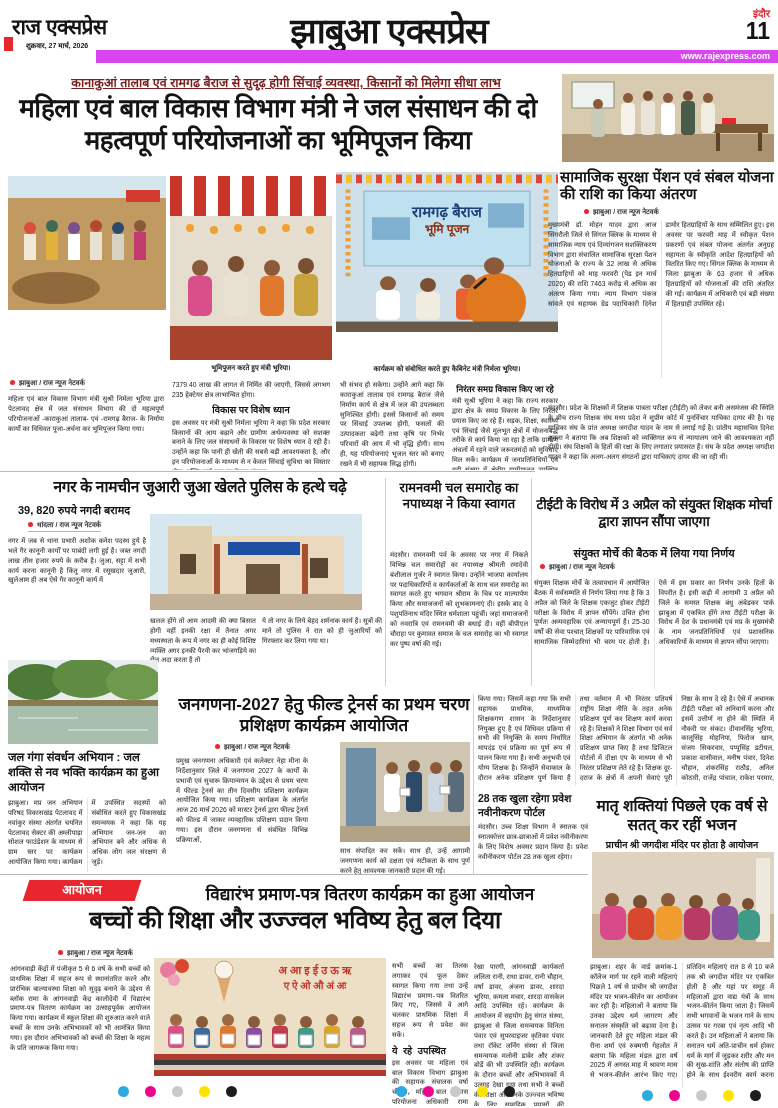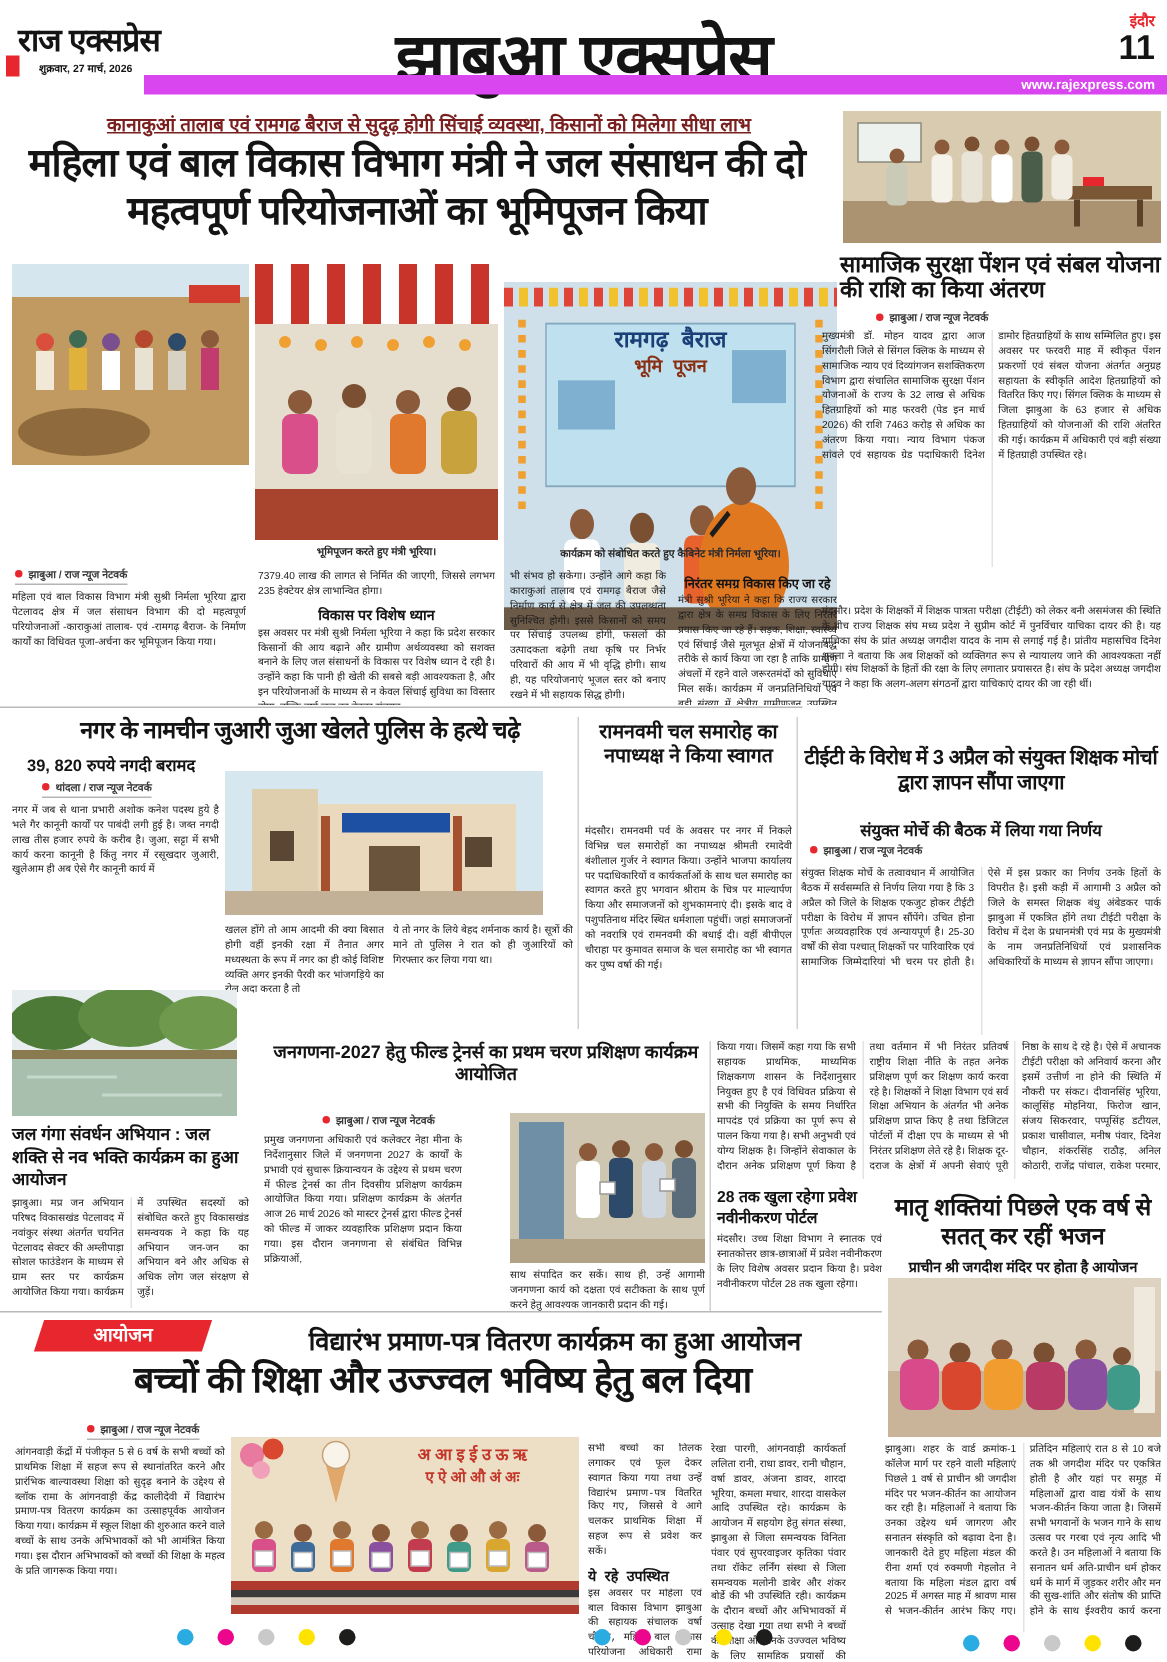--- a/index.html
+++ b/index.html
@@ -23,7 +23,7 @@
   .dot{width:11px;height:11px;border-radius:50%;}
   .dot.c{background:#2aabe2;} .dot.m{background:#ec068d;} .dot.s{background:#c9c9c9;}
   .dot.y{background:#ffe300;} .dot.k{background:#1d1d1b;}
-  .mast-title{font-size:44px;letter-spacing:-1px;}
+  .mast-title{font-size:35px;letter-spacing:-1px;}
   .banner-text{position:absolute;left:30px;top:30px;width:162px;text-align:center;color:#1b3f77;
                font-weight:bold;line-height:1.3;}
   .walltext{position:absolute;color:#c4352a;font-weight:bold;text-align:center;line-height:1.25;}

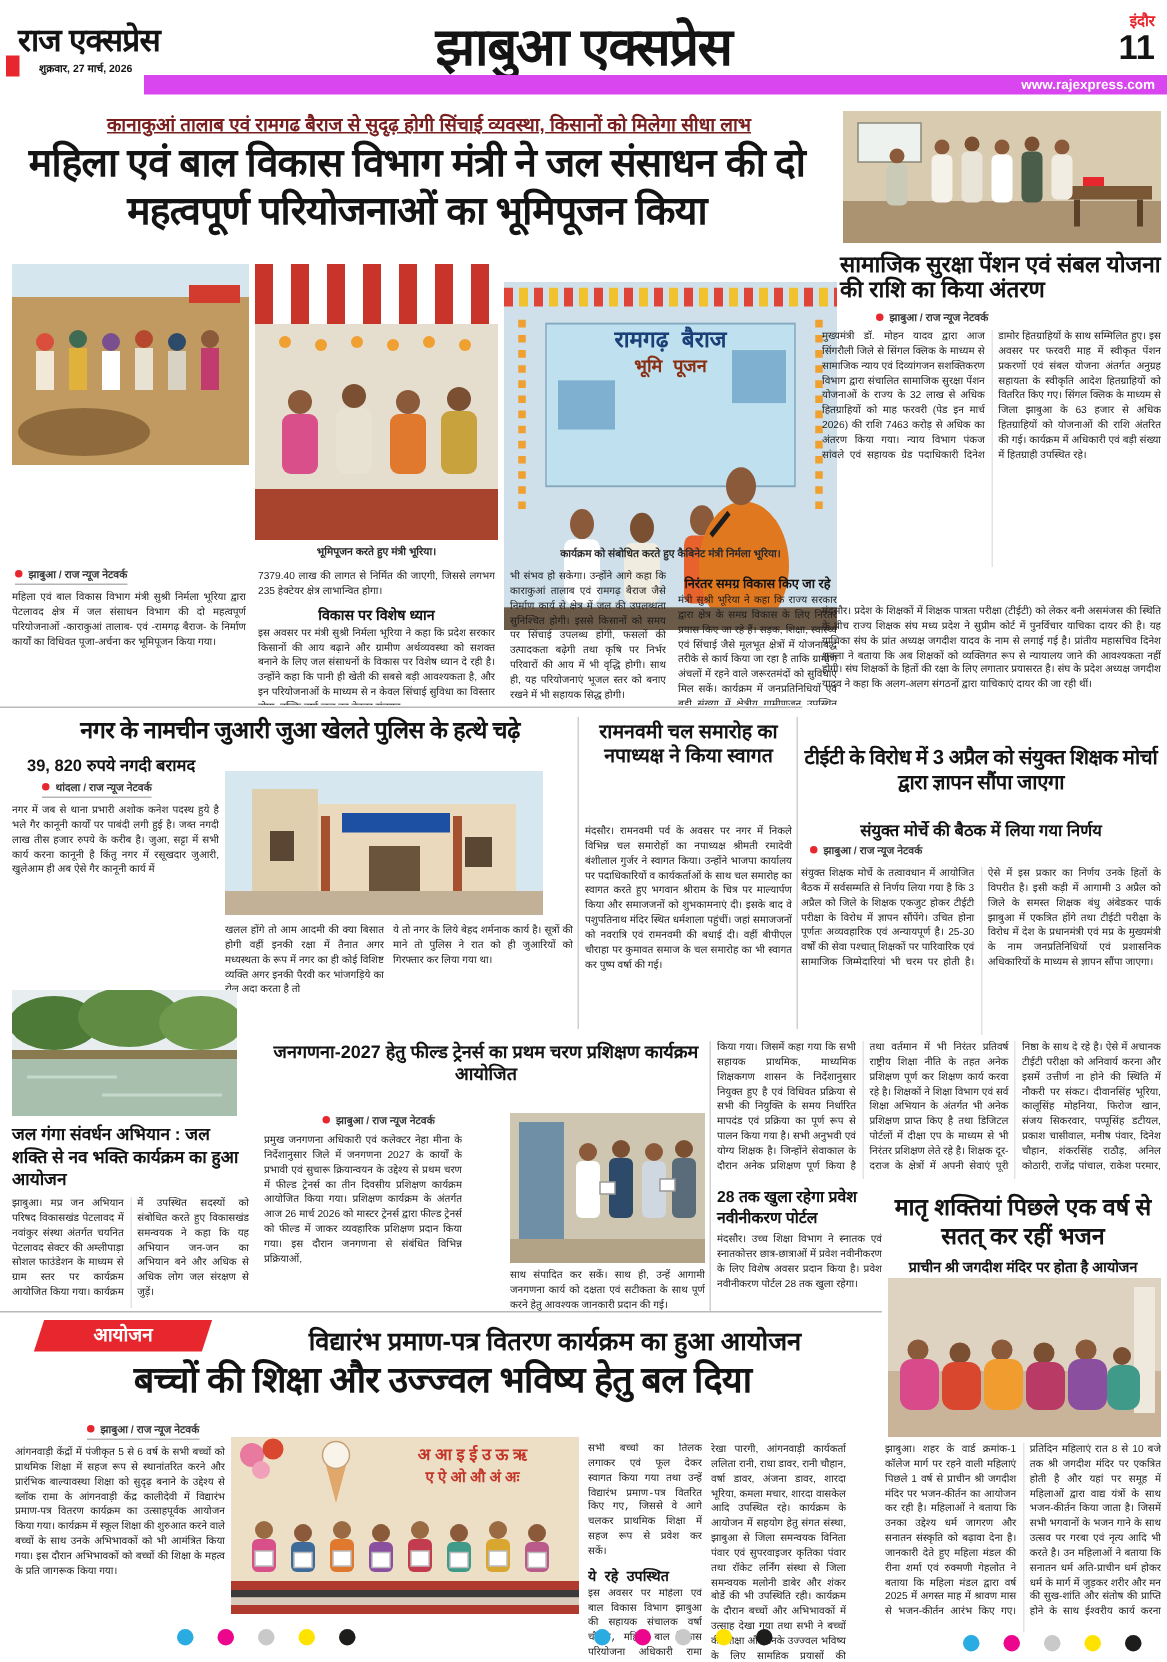--- a/index.html
+++ b/index.html
@@ -118,7 +118,7 @@
         <circle cx="140" cy="54" r="4" fill="#f0a030"></circle>
     </svg>
   </div>
-  <div class="photo" style="left:336px;top:188px;width:222px;height:232px;font-family:Liberation Mono, monospace;">
+  <div class="photo" style="left:336px;top:172px;width:222px;height:160px;">
     <svg viewBox="0 0 222 184" preserveAspectRatio="none">
       <rect width="222" height="184" fill="#cfe0ea"></rect>
       <line x1="0" y1="8" x2="222" y2="8" stroke="#e04438" stroke-width="10" stroke-dasharray="6 14"></line>

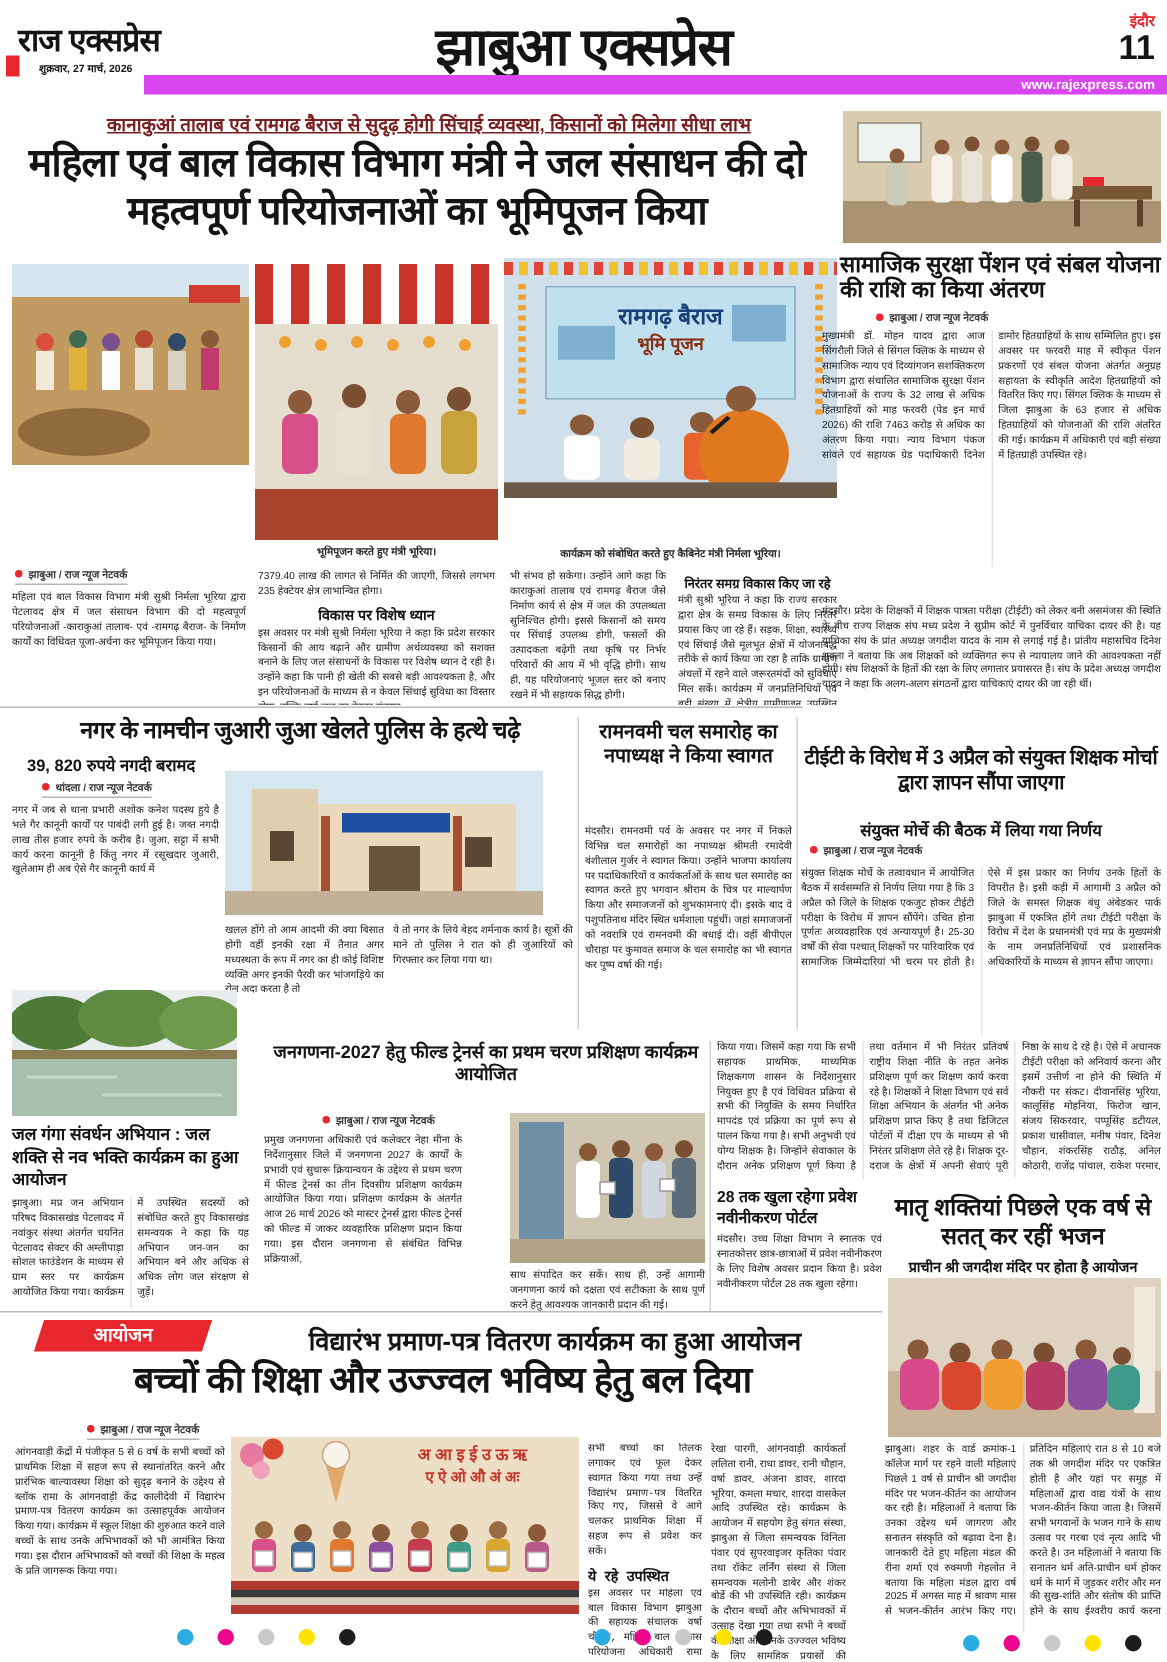--- a/index.html
+++ b/index.html
@@ -212,7 +212,7 @@
   <div class="abs body-text" style="left:390px;top:550px;width:138px;height:138px;">मंदसौर। रामनवमी पर्व के अवसर पर नगर में निकले विभिन्न चल समारोहों का नपाध्यक्ष श्रीमती रमादेवी बंशीलाल गुर्जर ने स्वागत किया। उन्होंने भाजपा कार्यालय पर पदाधिकारियों व कार्यकर्ताओं के साथ चल समारोह का स्वागत करते हुए भगवान श्रीराम के चित्र पर माल्यार्पण किया और समाजजनों को शुभकामनाएं दी। इसके बाद वे पशुपतिनाथ मंदिर स्थित धर्मशाला पहुंचीं। जहां समाजजनों को नवरात्रि एवं रामनवमी की बधाई दी। वहीं बीपीएल चौराहा पर कुमावत समाज के चल समारोह का भी स्वागत कर पुष्प वर्षा की गई।</div>
   <div class="vline" style="left:531px;top:478px;height:208px;"></div>
 
-  <div class="abs hl center" style="left:178px;top:694px;width:292px;font-size:12px;line-height:1.25;">जनगणना-2027 हेतु फील्ड ट्रेनर्स का प्रथम चरण प्रशिक्षण कार्यक्रम आयोजित</div>
+  <div class="abs hl center" style="left:178px;top:694px;width:292px;font-size:17px;line-height:1.25;">जनगणना-2027 हेतु फील्ड ट्रेनर्स का प्रथम चरण प्रशिक्षण कार्यक्रम आयोजित</div>
   <div class="abs dateline" style="left:215px;top:742px;border-bottom:none;">
     <span class="bullet"></span>
     <span>झाबुआ / राज न्यूज नेटवर्क</span>

